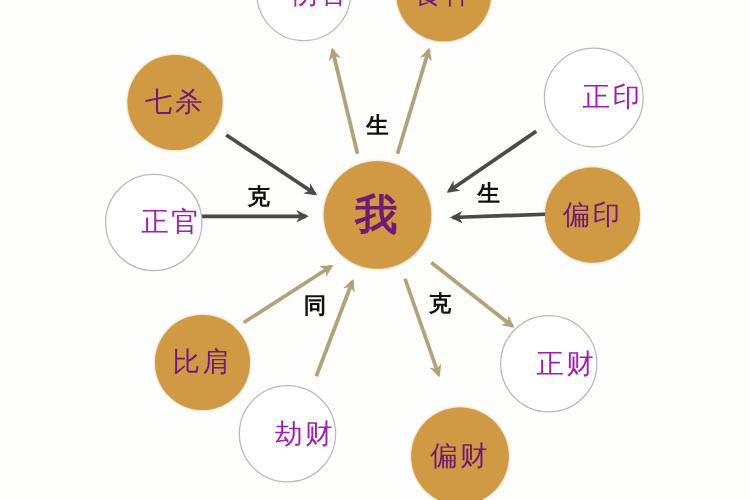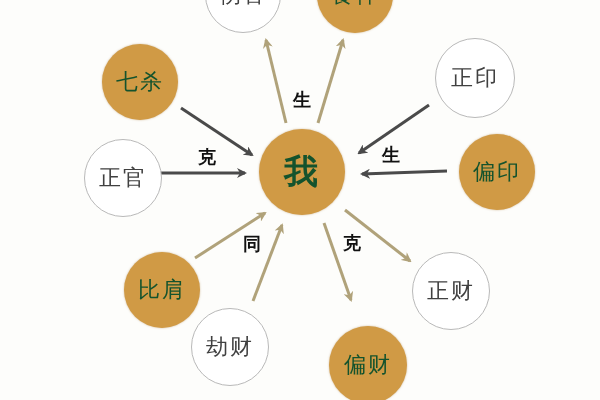--- a/index.html
+++ b/index.html
@@ -7,7 +7,7 @@
          font-family:"DejaVu Serif","Liberation Serif",serif; }
   .node { position:absolute; border-radius:50%; display:flex; align-items:center; justify-content:center;
           box-sizing:border-box; font-size:22px; letter-spacing:2px; }
-  .gold { background:#d09a45; color:#14532d; box-shadow:0 0 2px rgba(160,110,40,0.5); }
+  .gold { background:#d09a45; color:#701a75; box-shadow:0 0 2px rgba(160,110,40,0.5); }
   .white { background:#ffffff; color:#404040; border:1.5px solid #b9b9b9; }
   .center-node { font-size:34px; font-weight:bold; }
   .rel { position:absolute; font-family:"DejaVu Sans","Liberation Sans",sans-serif; font-weight:bold;

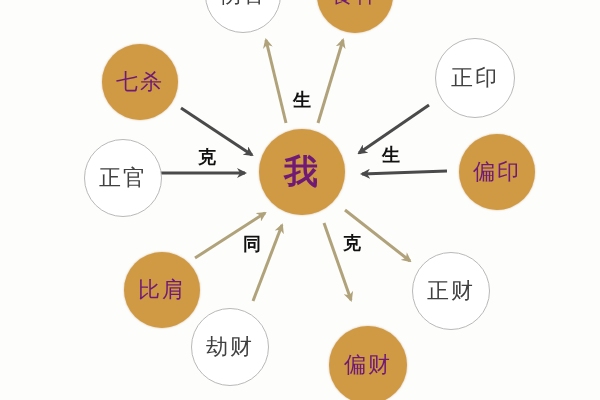--- a/index.html
+++ b/index.html
@@ -8,7 +8,7 @@
   .node { position:absolute; border-radius:50%; display:flex; align-items:center; justify-content:center;
           box-sizing:border-box; font-size:22px; letter-spacing:2px; }
   .gold { background:#d09a45; color:#701a75; box-shadow:0 0 2px rgba(160,110,40,0.5); }
-  .white { background:#ffffff; color:#404040; border:1.5px solid #b9b9b9; }
+  .white { background:#ffffff; color:#a21caf; border:1.5px solid #b9b9b9;justify-content:flex-end; }
   .center-node { font-size:34px; font-weight:bold; }
   .rel { position:absolute; font-family:"DejaVu Sans","Liberation Sans",sans-serif; font-weight:bold;
          font-size:18px; color:#111; }

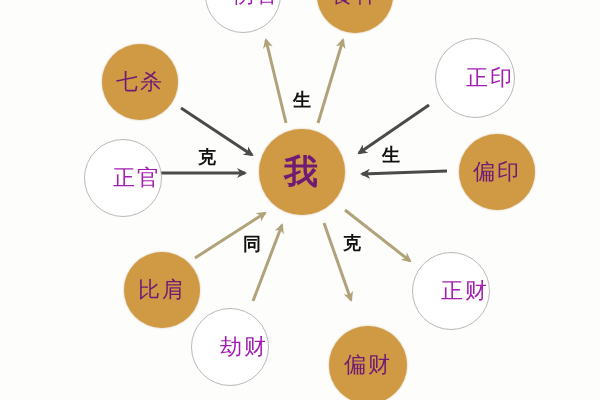--- a/index.html
+++ b/index.html
@@ -67,7 +67,7 @@
 <div class="node gold center-node" style="left:259px;top:129px;width:86px;height:86px;">
     <span>我</span>
   </div>
-<div class="node gold" style="left:459px;top:134px;width:76px;height:76px;">
+<div class="node gold" style="left:436px;top:134px;width:76px;height:76px;">
     <span>偏印</span>
   </div>
 <div class="node gold" style="left:124px;top:252px;width:76px;height:76px;">

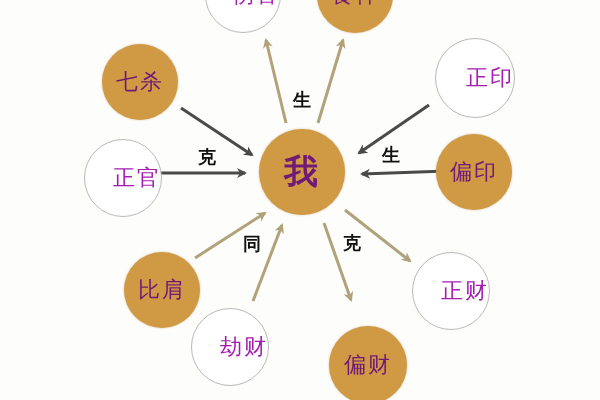--- a/index.html
+++ b/index.html
@@ -73,7 +73,7 @@
 <div class="node gold" style="left:124px;top:252px;width:76px;height:76px;">
     <span>比肩</span>
   </div>
-<div class="node white" style="left:412px;top:252px;width:78px;height:78px;">
+<div class="node white" style="left:400px;top:252px;width:78px;height:78px;">
     <span>正财</span>
   </div>
 <div class="node white" style="left:191px;top:308px;width:78px;height:78px;">

